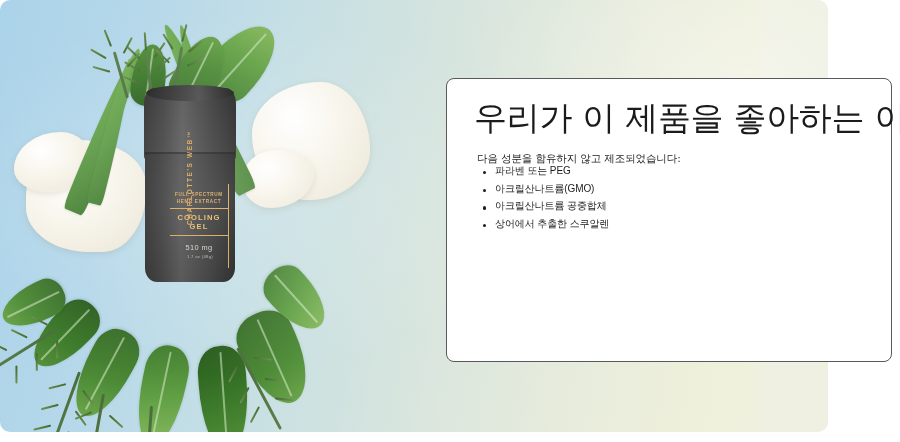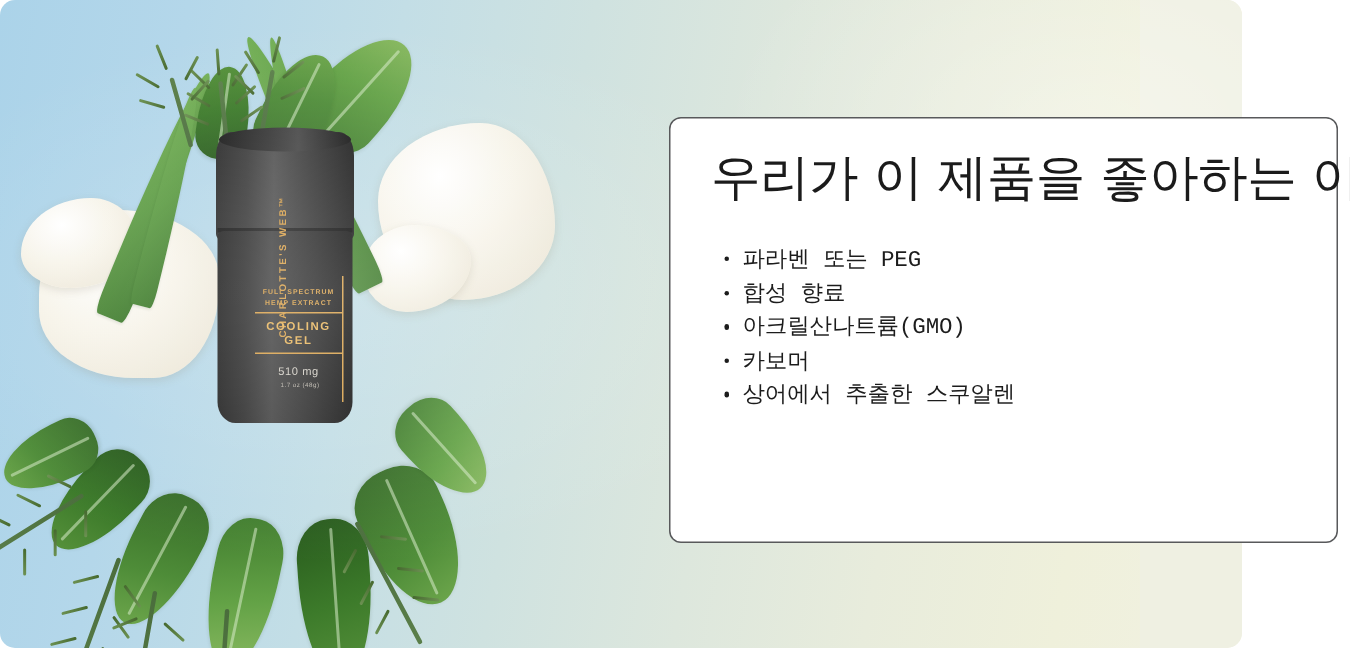--- a/index.html
+++ b/index.html
@@ -421,6 +421,7 @@
 
   <div class="info-card">
     <div class="card-title">우리가 이 제품을 좋아하는 이유</div>
+    <div class="card-intro">다음 성분을 함유하지 않고 제조되었습니다:</div>
     <ul class="bullet-list">
       <li>파라벤 또는 PEG</li>
       <li>합성 향료</li>

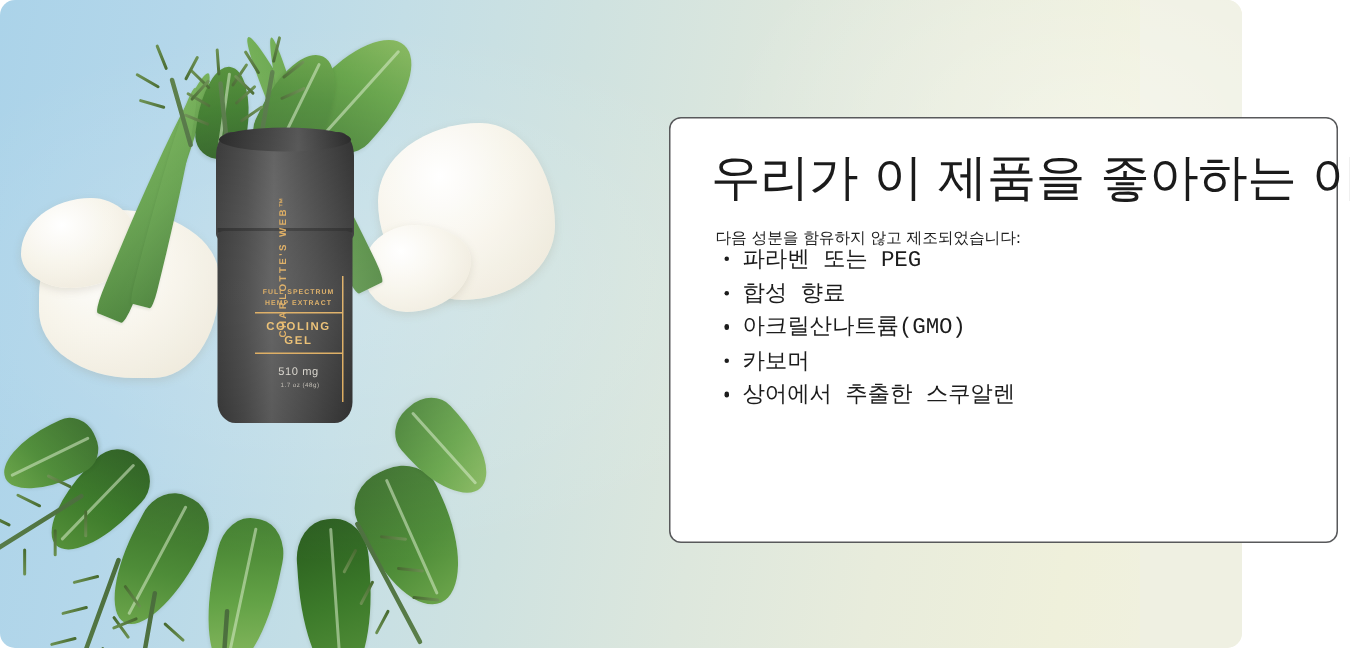--- a/index.html
+++ b/index.html
@@ -278,13 +278,13 @@
   }
   .bullet-list li {
     position: relative;
-    font-size: 15px;
+    font-size: 10px;
     color: #1c1c1c;
     line-height: 1;
     padding: 0 0 0 12px;
     margin: 0 0 7.6px 0;
     letter-spacing: -0.1px;
-    font-family: Liberation Mono, monospace;
+    font-family: Liberation Sans, sans-serif;
   }
   .bullet-list li::before {
     content: "";

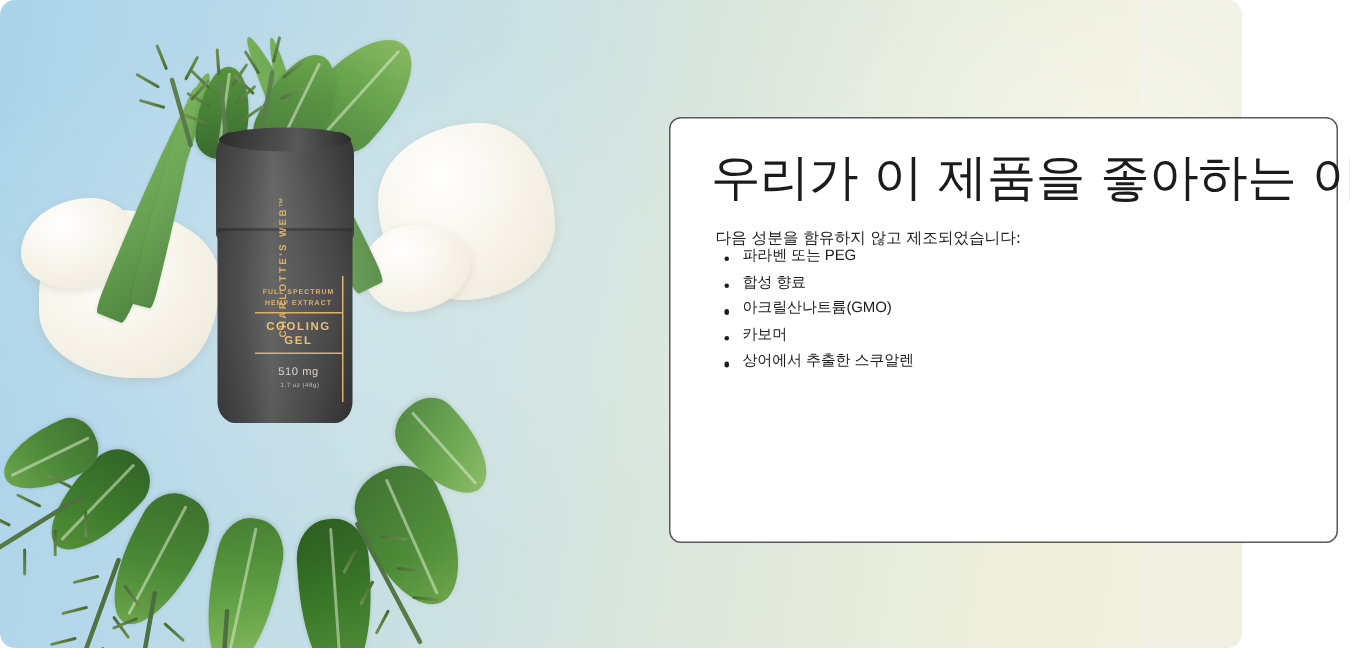--- a/index.html
+++ b/index.html
@@ -424,7 +424,6 @@
     <div class="card-intro">다음 성분을 함유하지 않고 제조되었습니다:</div>
     <ul class="bullet-list">
       <li>파라벤 또는 PEG</li>
-      <li>합성 향료</li>
       <li>아크릴산나트륨(GMO)</li>
       <li>카보머</li>
       <li>상어에서 추출한 스쿠알렌</li>

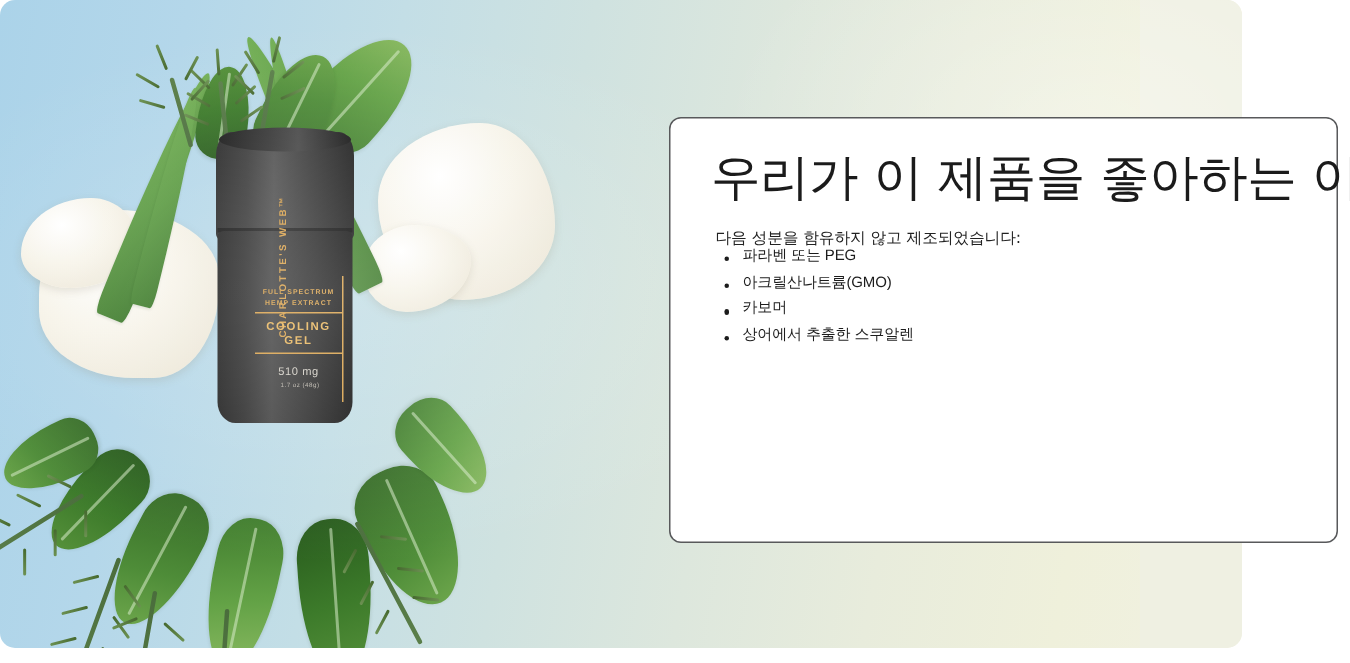--- a/index.html
+++ b/index.html
@@ -425,6 +425,7 @@
     <ul class="bullet-list">
       <li>파라벤 또는 PEG</li>
       <li>아크릴산나트륨(GMO)</li>
+      <li>아크릴산나트륨 공중합체</li>
       <li>카보머</li>
       <li>상어에서 추출한 스쿠알렌</li>
     </ul>

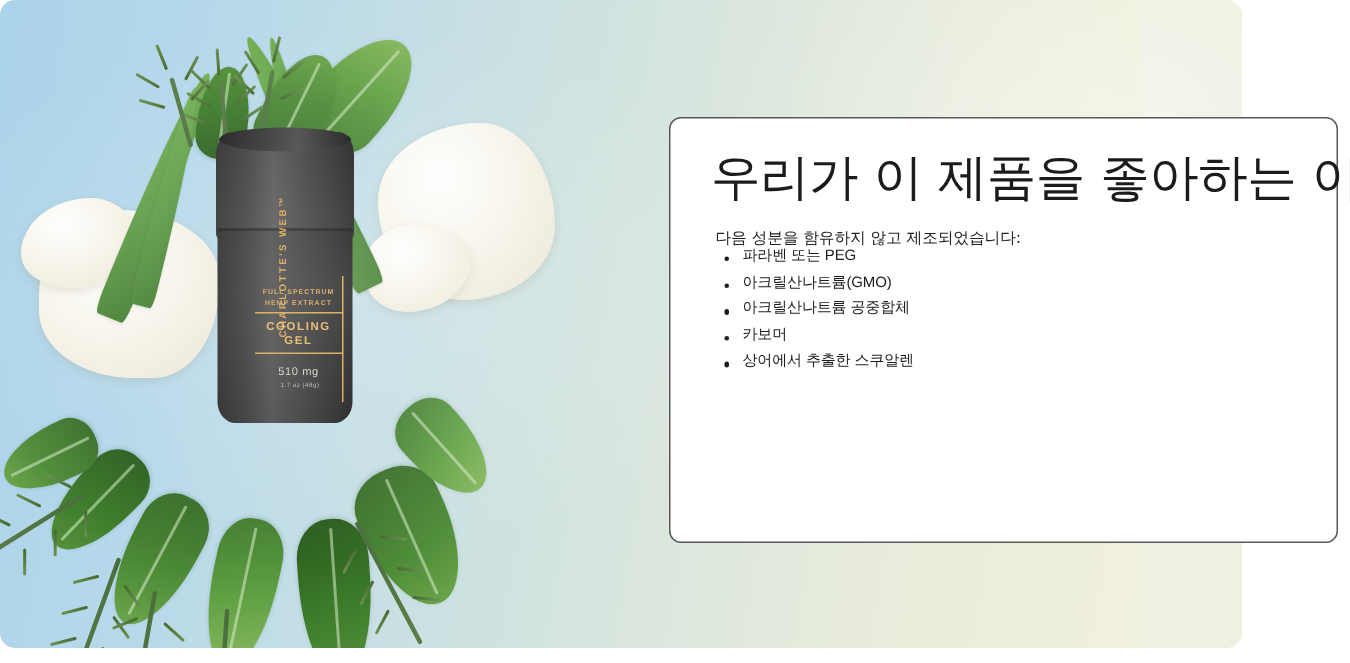--- a/index.html
+++ b/index.html
@@ -426,7 +426,6 @@
       <li>파라벤 또는 PEG</li>
       <li>아크릴산나트륨(GMO)</li>
       <li>아크릴산나트륨 공중합체</li>
-      <li>카보머</li>
       <li>상어에서 추출한 스쿠알렌</li>
     </ul>
   </div>

